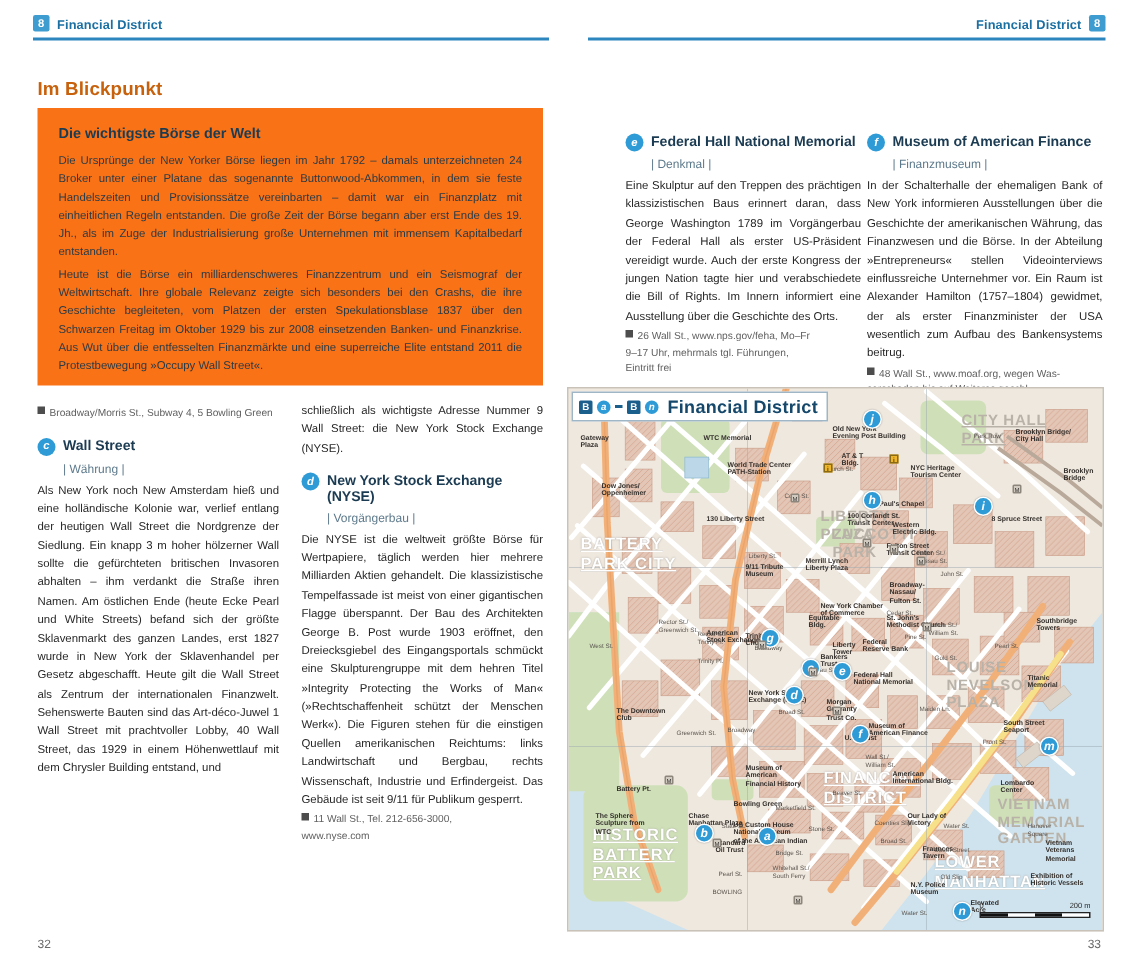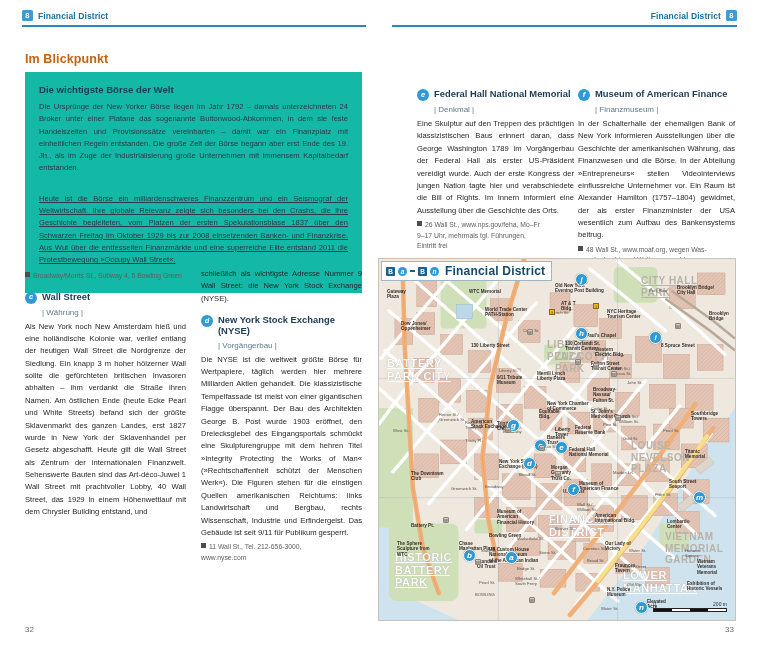--- a/index.html
+++ b/index.html
@@ -63,8 +63,8 @@
   .box {
     position: absolute;
     left: 25px; top: 72px;
-    width: 337px; height: 221px;
-    background: #14b8a6;
+    width: 337px; height: 185px;
+    background: #f97316;
     padding: 12px 14px 10px 14px;
   }
   .box h3 {

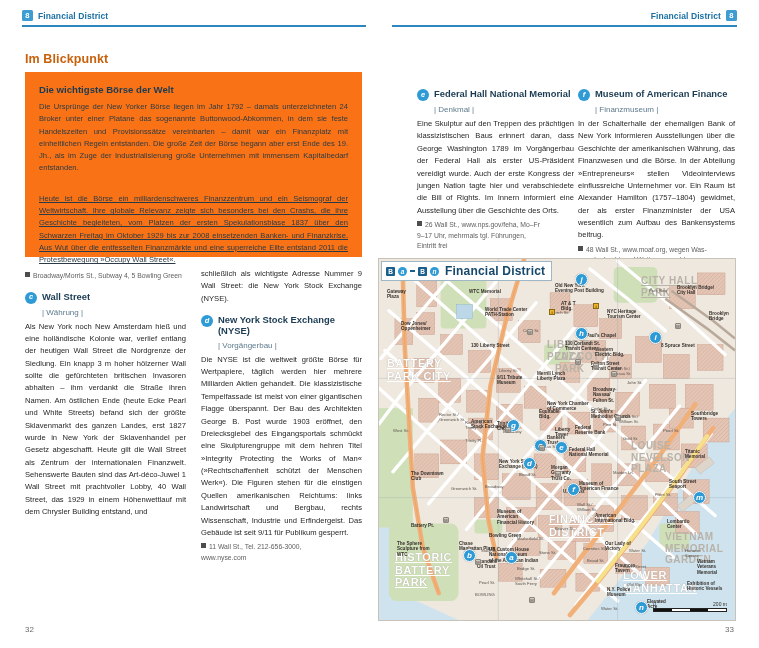--- a/index.html
+++ b/index.html
@@ -81,7 +81,7 @@
     text-align: justify;
     hyphens: auto;
   }
-  .box p + p { margin-top: 18px; text-decoration: underline; }
+  .box p + p { margin-top: 2px; }
 
   
   .col {

